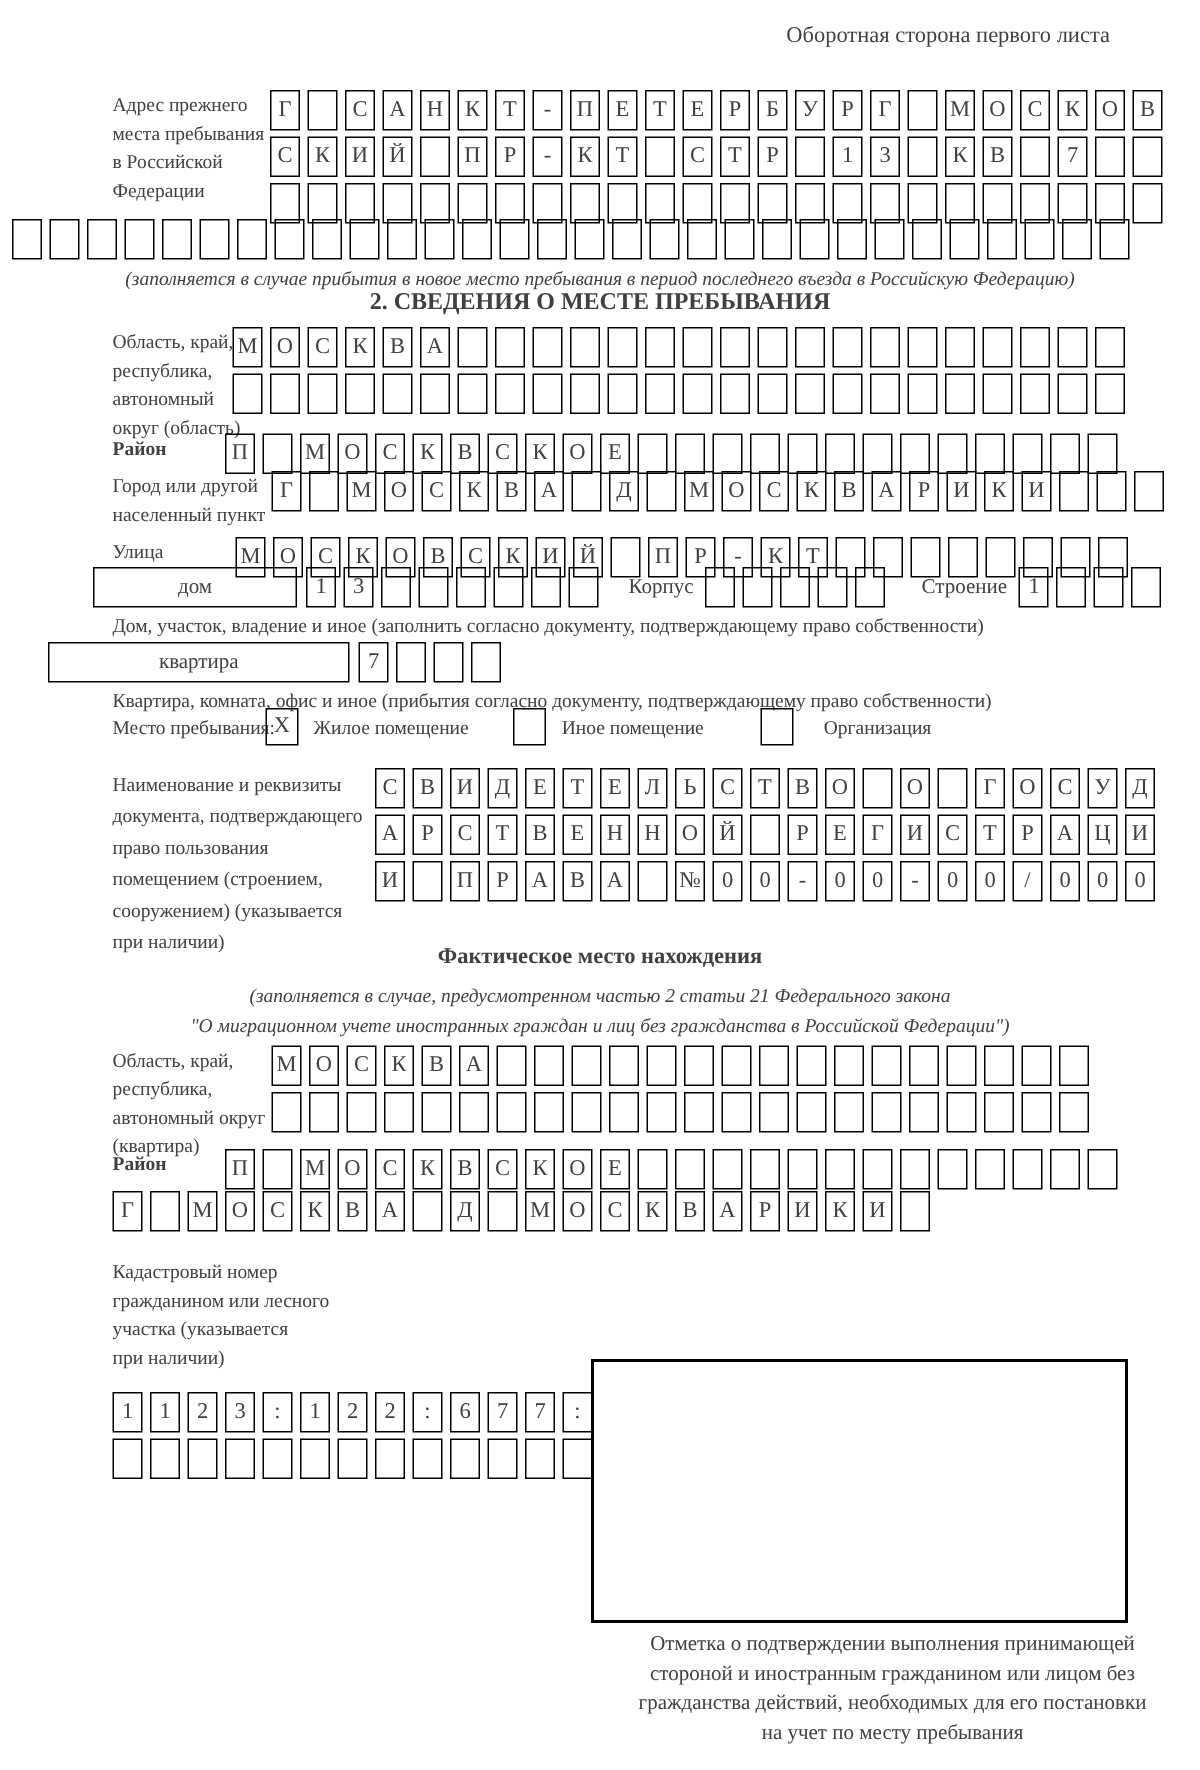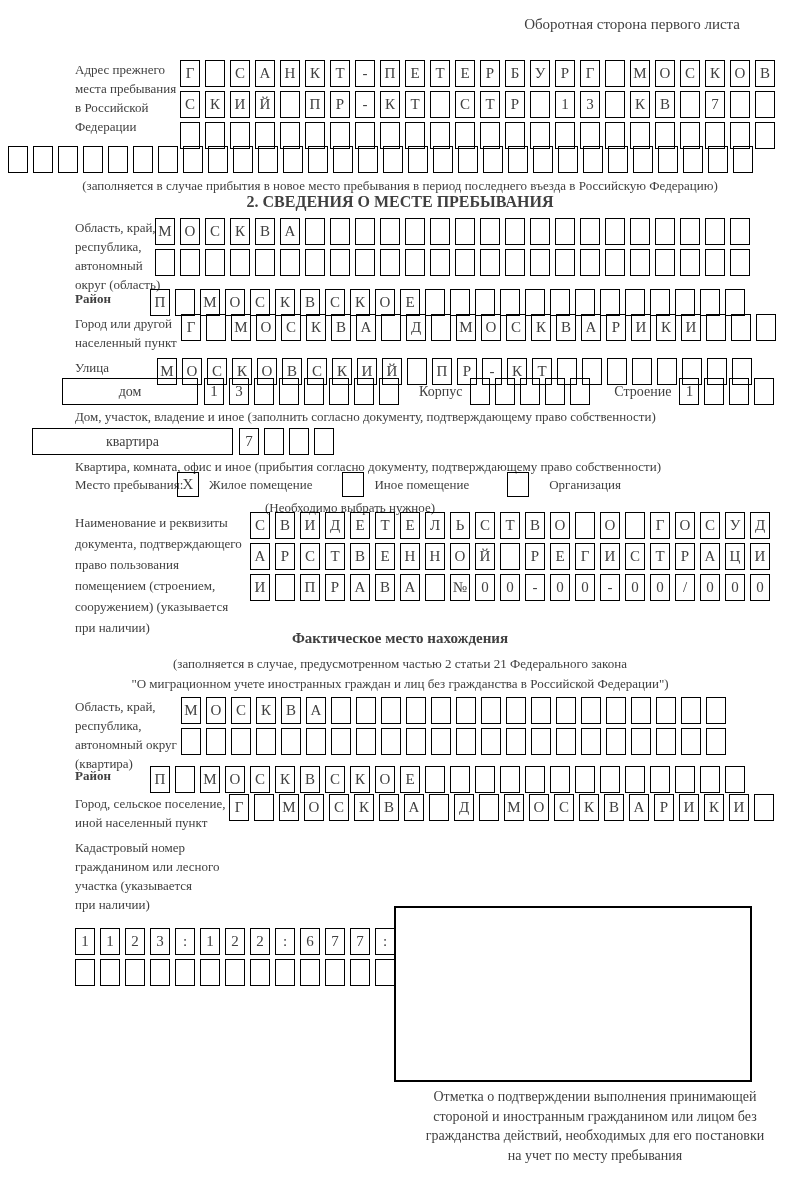--- a/index.html
+++ b/index.html
@@ -27,7 +27,7 @@
     display:flex;align-items:center;justify-content:center;font-size:15px;
   }
   .note{font-size:13px;line-height:17px;}
-  .center{text-align:center;}
+  .center{text-align:center;font-style:italic;}
   .title{font-size:16px;font-weight:bold;text-align:center;width:100%;}
   .w75{width:75px;font-weight:bold;}.w80{width:80px;}.w82{width:82px;}.w105{width:105px;}
   .w106{width:106px;}.w153{width:153px;}.w154{width:154px;}.w175{width:175px;}

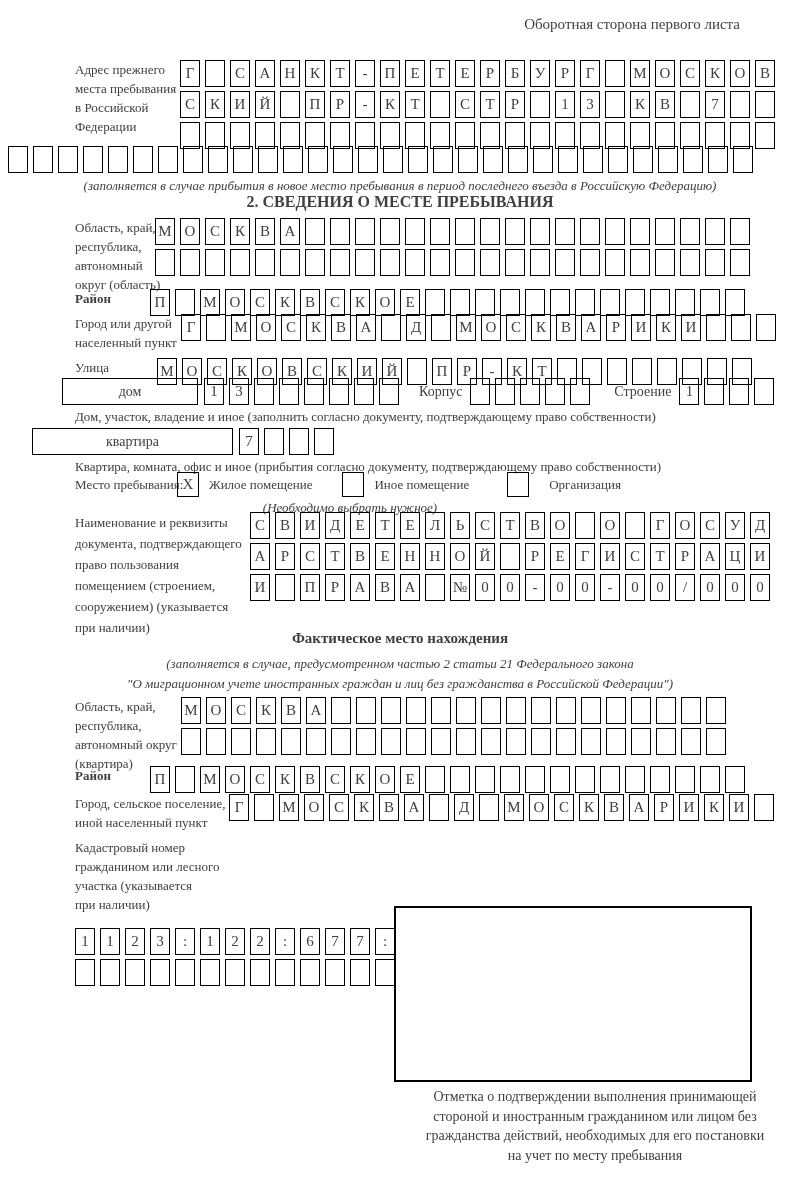--- a/index.html
+++ b/index.html
@@ -374,7 +374,6 @@
     <div class="chk" style="margin-left:38px;"></div>
     <div class="opt" style="margin-left:20px;">Организация</div>
   </div>
-  <div class="abs note center" style="top:499px;left:90px;width:520px;">(Необходимо выбрать нужное)</div>
 
   <div class="abs row" style="top:512px;left:75px;">
     <div class="lbl w175 doclbl">

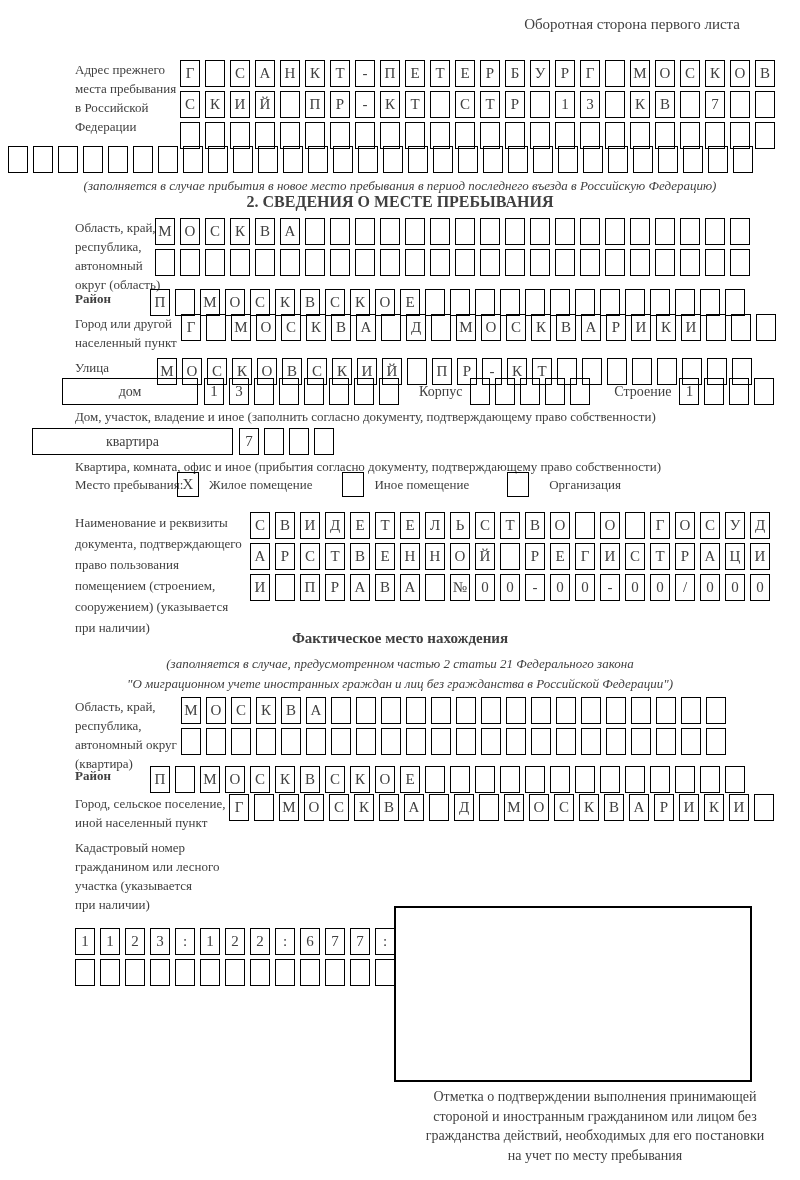--- a/index.html
+++ b/index.html
@@ -551,10 +551,6 @@
   </div>
 
   <div class="abs row" style="top:794px;left:75px;">
-    <div class="lbl w154">
-      <div>Город, сельское поселение,</div>
-      <div>иной населенный пункт</div>
-    </div>
     <div class="cells">
         <div class="cell">Г</div>
         <div class="cell"></div>

